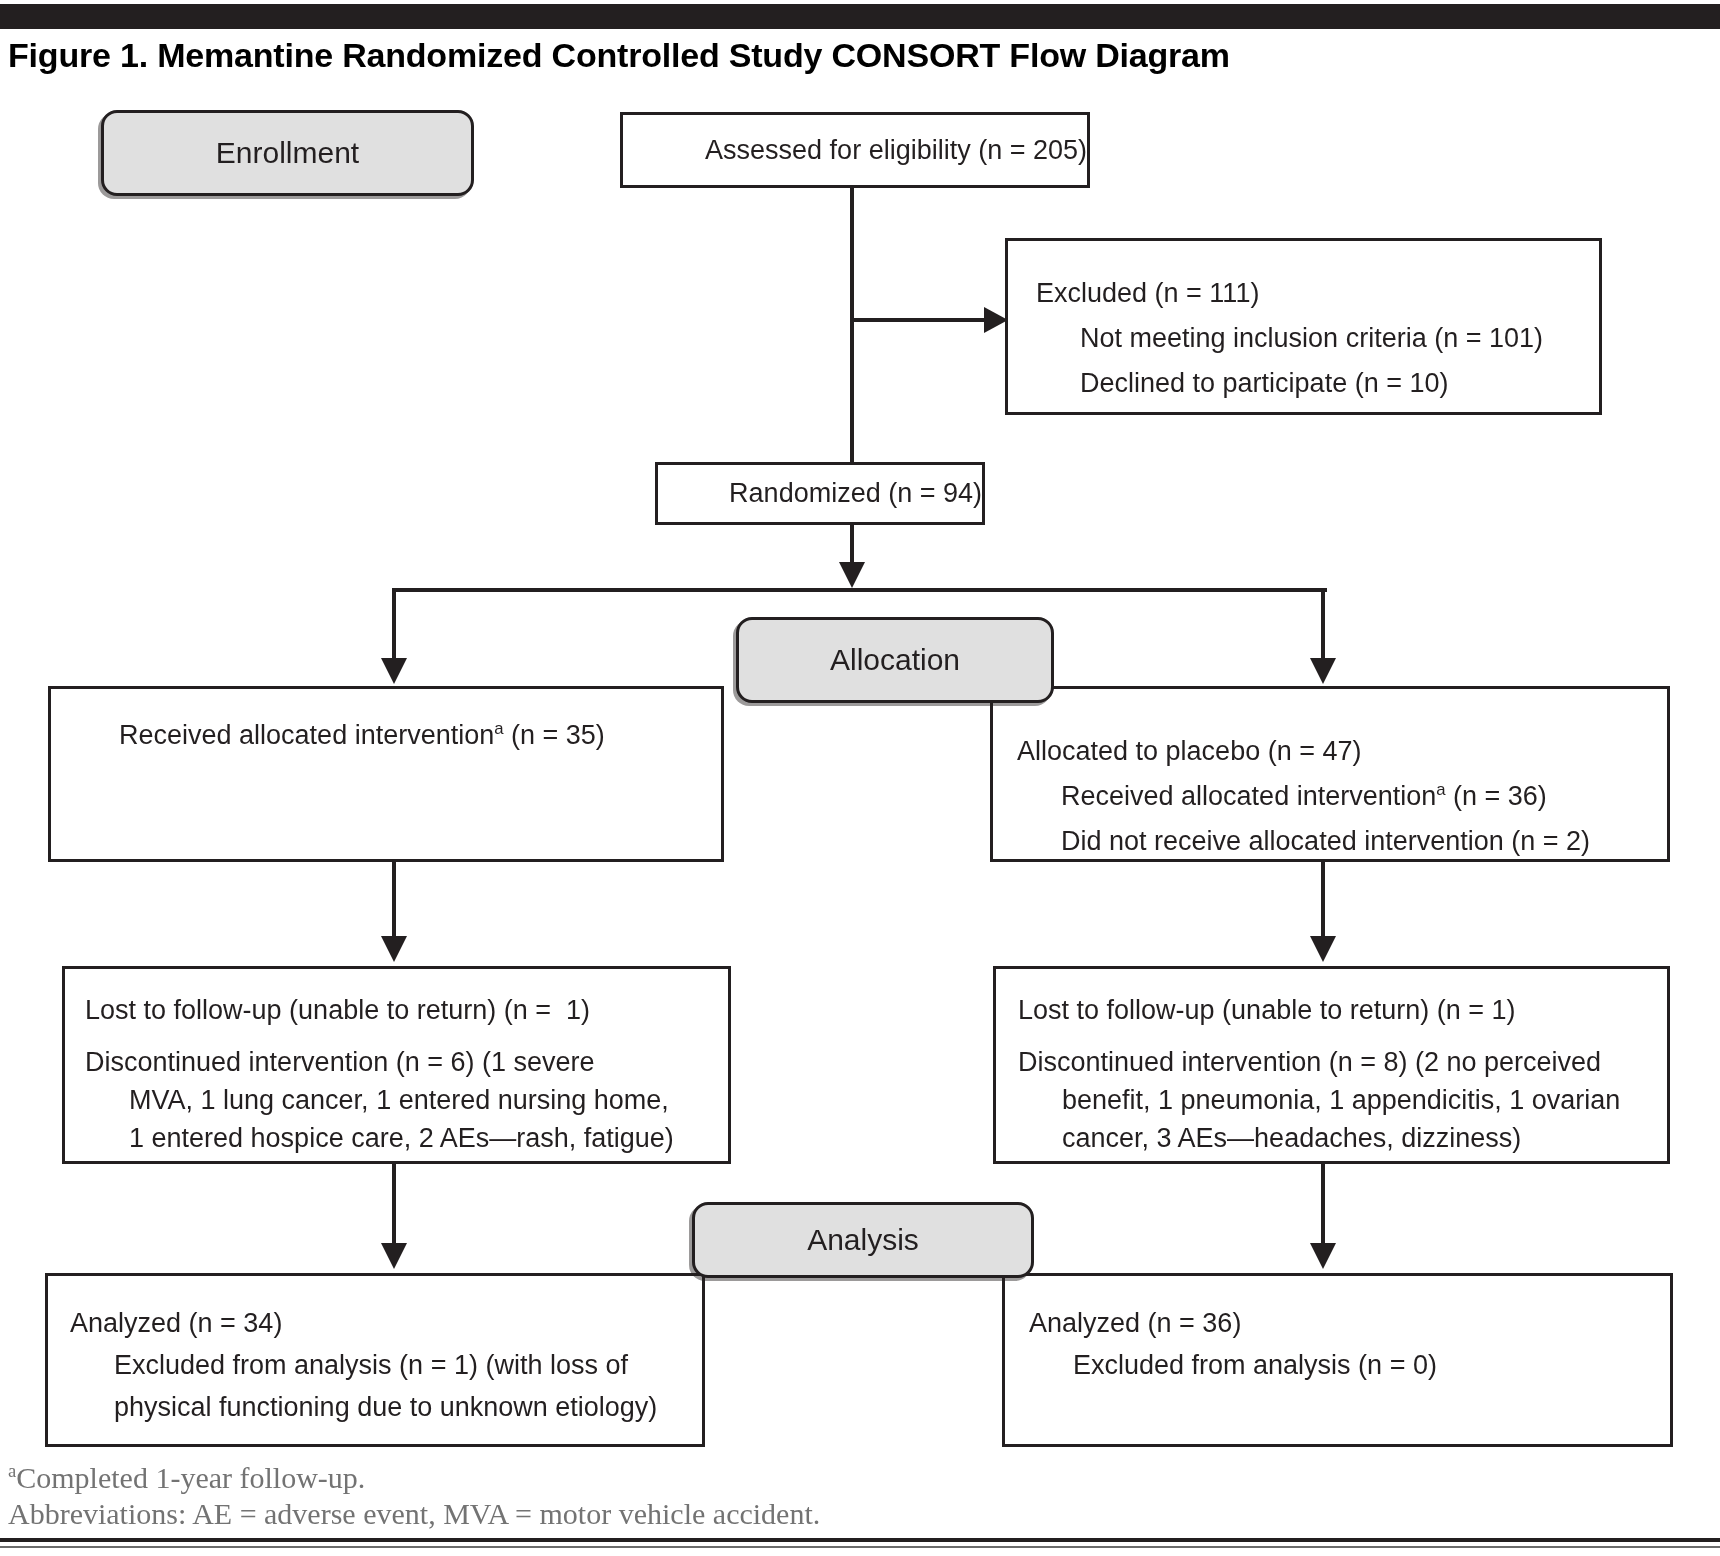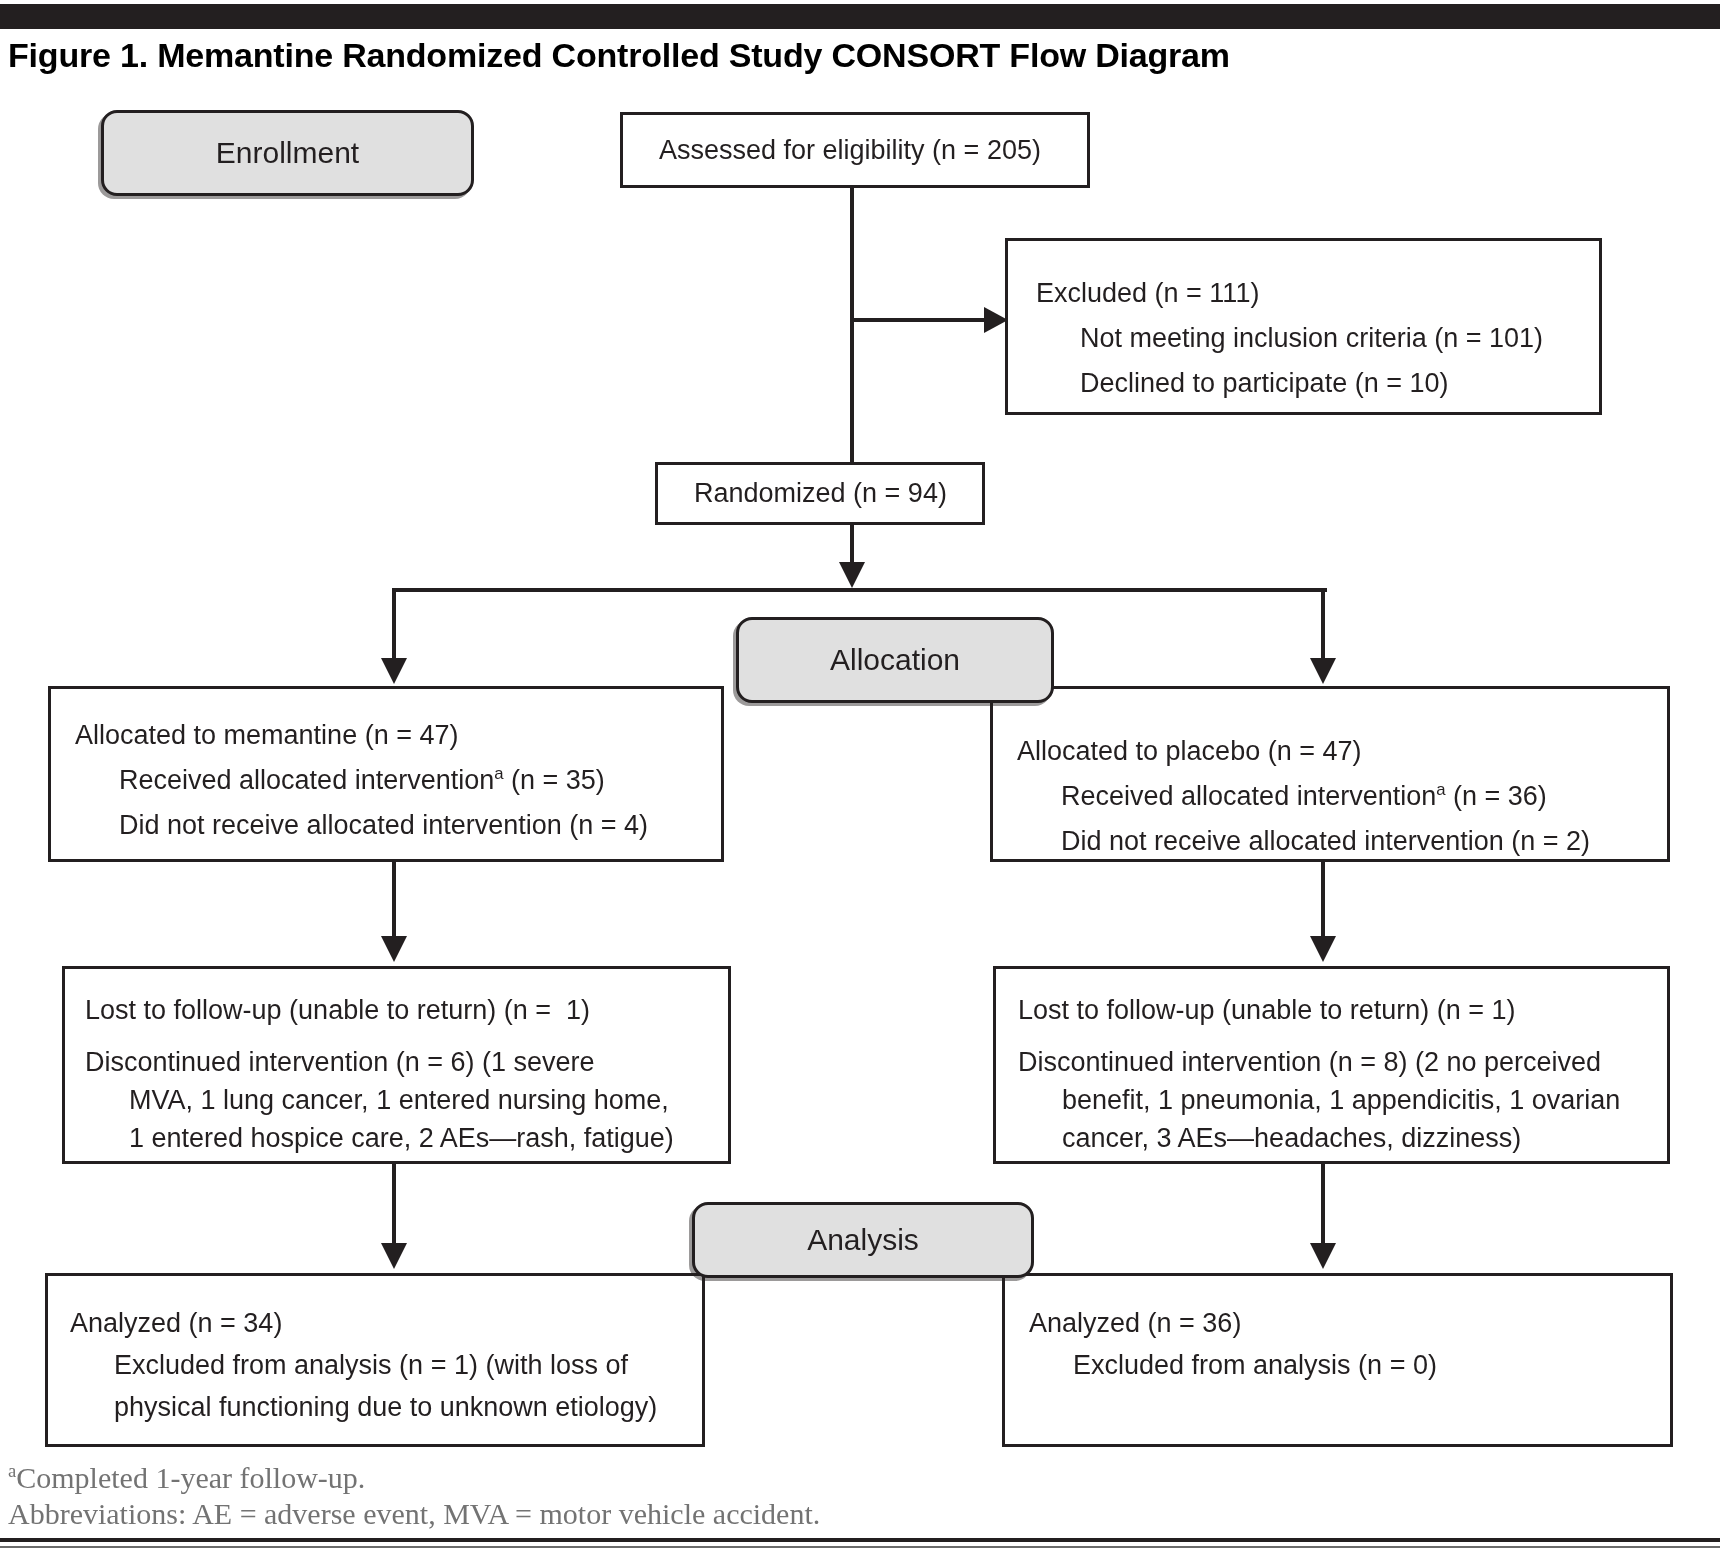--- a/index.html
+++ b/index.html
@@ -21,7 +21,7 @@
     position:absolute;background:#ffffff;border:3px solid #231f20;box-sizing:border-box;
     font-size:27px;z-index:2;
   }
-  .box.center{display:flex;align-items:center;justify-content:flex-start;padding-left:36px;}
+  .box.center{display:flex;align-items:center;justify-content:flex-end;}
   .line{white-space:nowrap;}
   .line.i1{padding-left:44px;}
   .line.gap{margin-top:14px;}

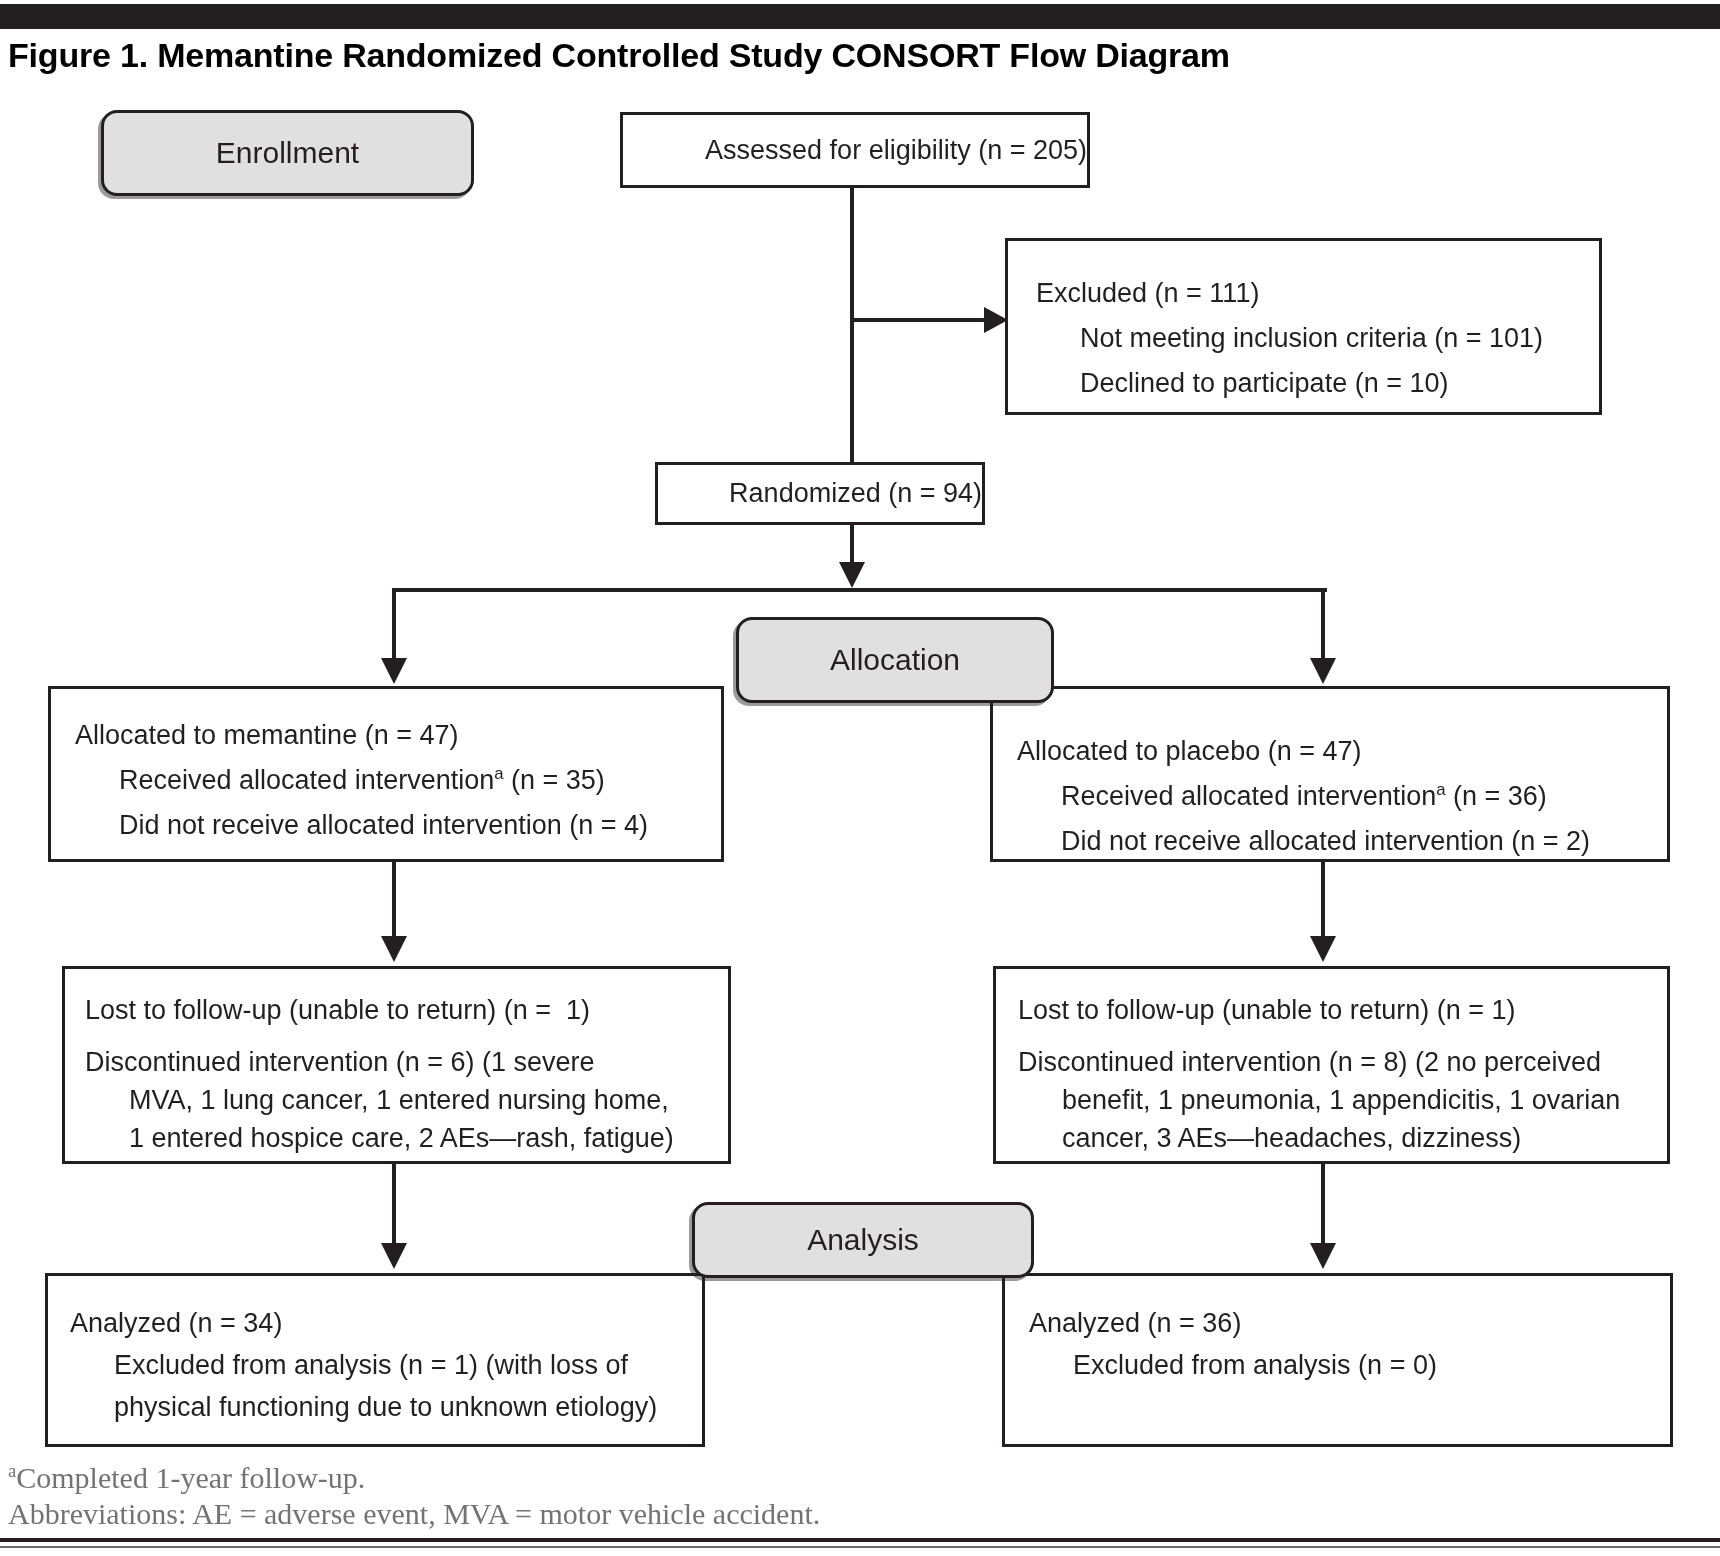--- a/index.html
+++ b/index.html
@@ -93,7 +93,6 @@
   </div>
 
   <div class="box lh45" style="left:48px;top:686px;width:676px;height:176px;padding:24px 0 0 24px;">
-      <div class="line i0">Allocated to memantine (n = 47)</div>
       <div class="line i1">Received allocated intervention<sup>a</sup> (n = 35)</div>
       <div class="line i1">Did not receive allocated intervention (n = 4)</div>
     </div>

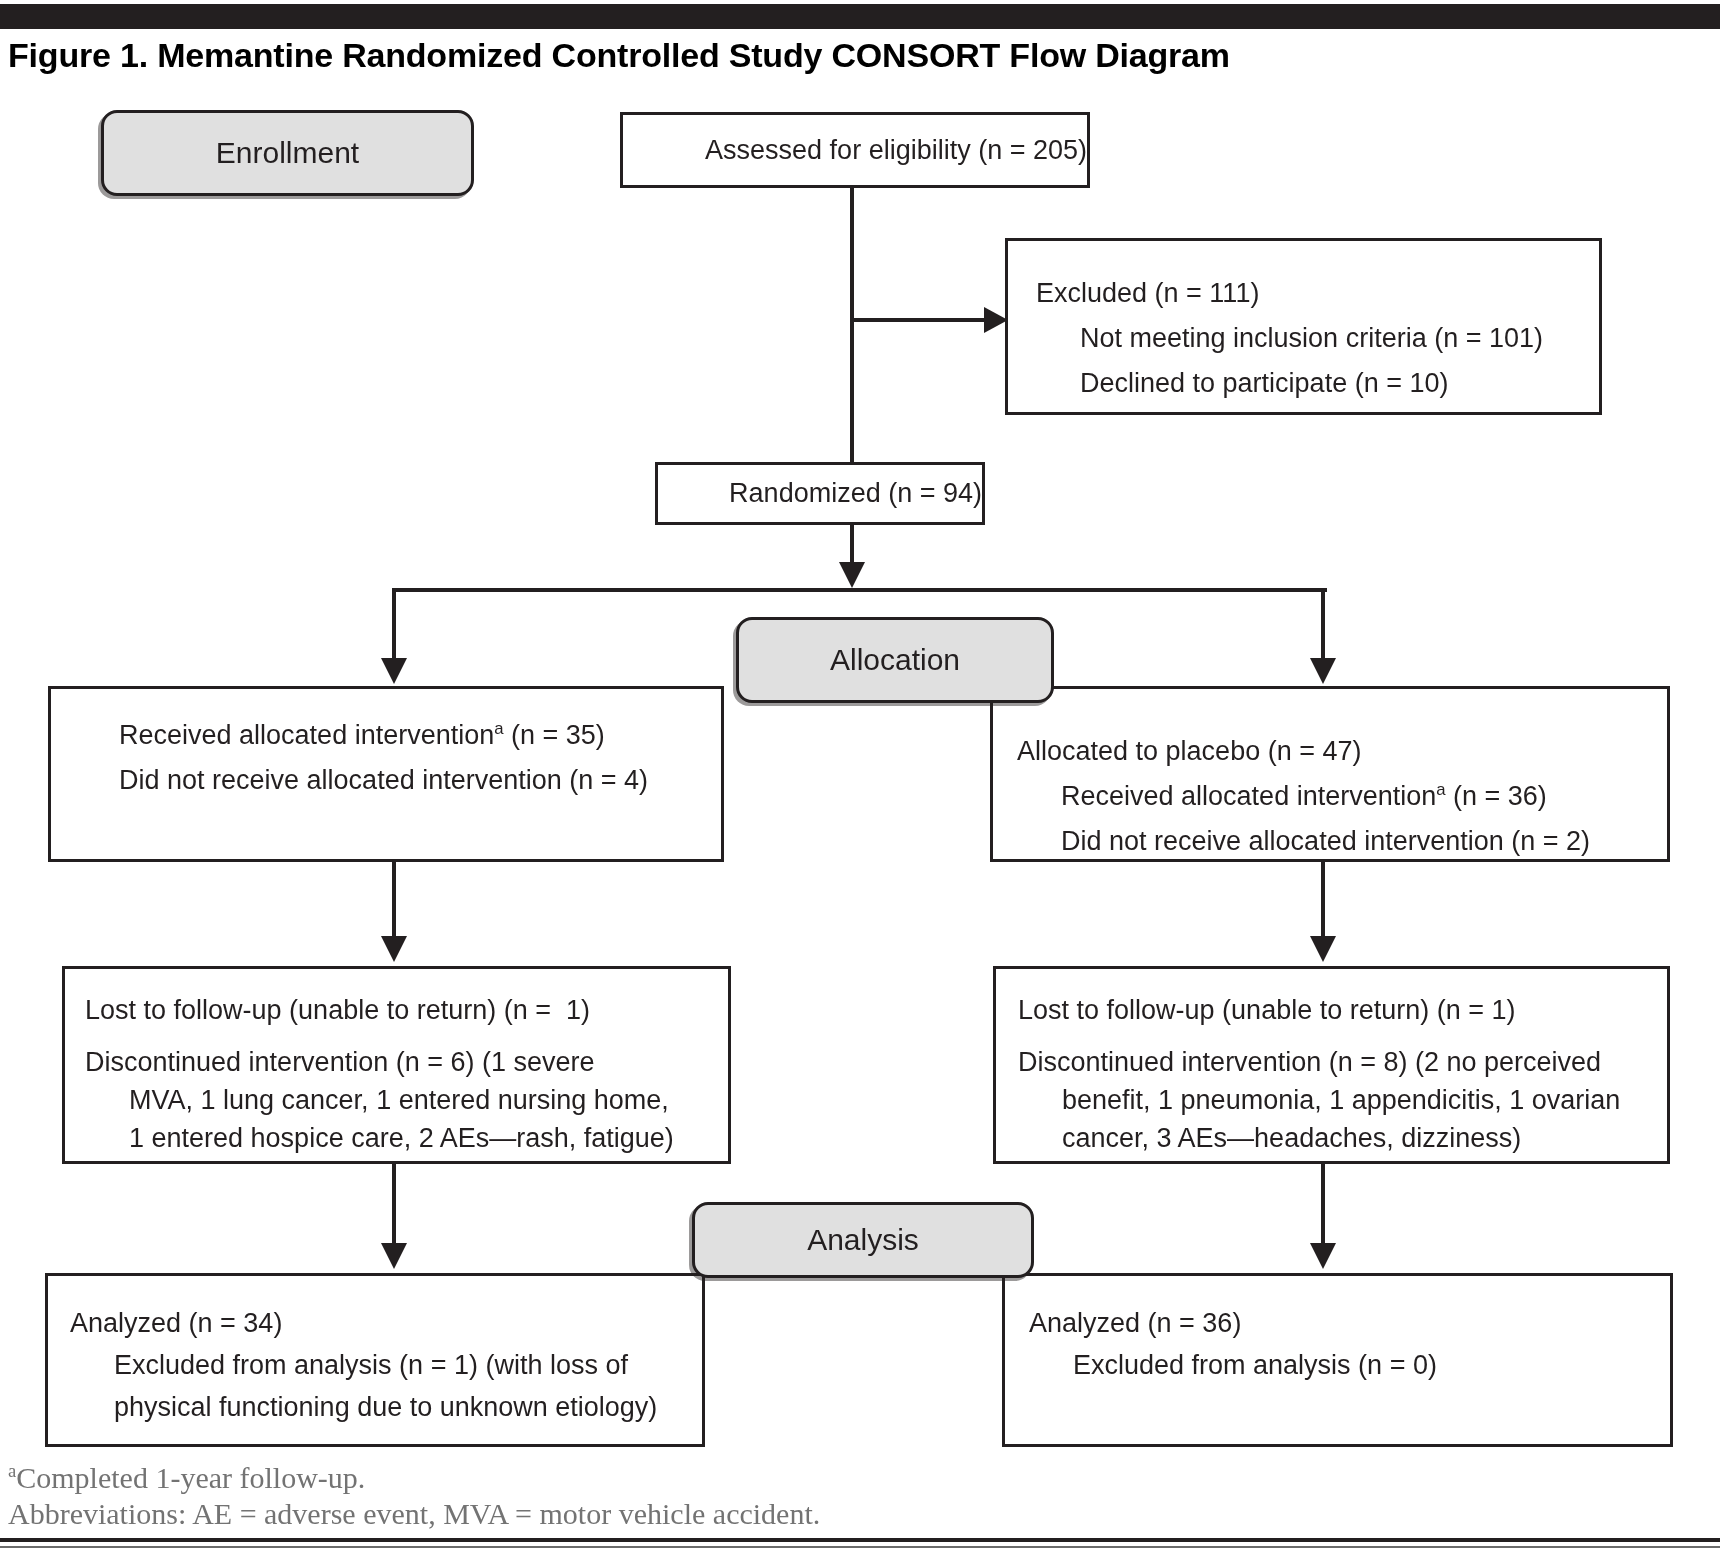--- a/index.html
+++ b/index.html
@@ -94,7 +94,6 @@
 
   <div class="box lh45" style="left:48px;top:686px;width:676px;height:176px;padding:24px 0 0 24px;">
       <div class="line i1">Received allocated intervention<sup>a</sup> (n = 35)</div>
-      <div class="line i1">Did not receive allocated intervention (n = 4)</div>
     </div>
   <div class="box lh45" style="left:990px;top:686px;width:680px;height:176px;padding:40px 0 0 24px;">
       <div class="line i0">Allocated to placebo (n = 47)</div>

